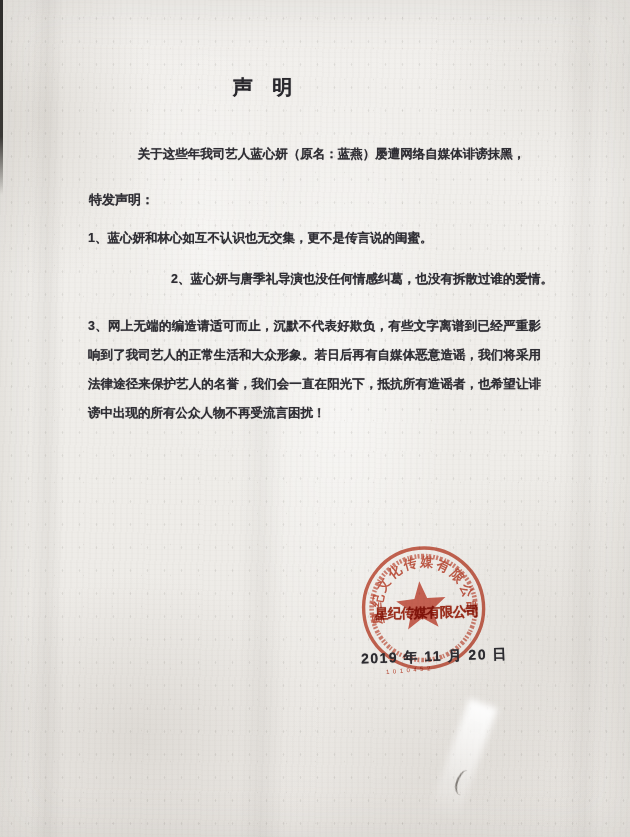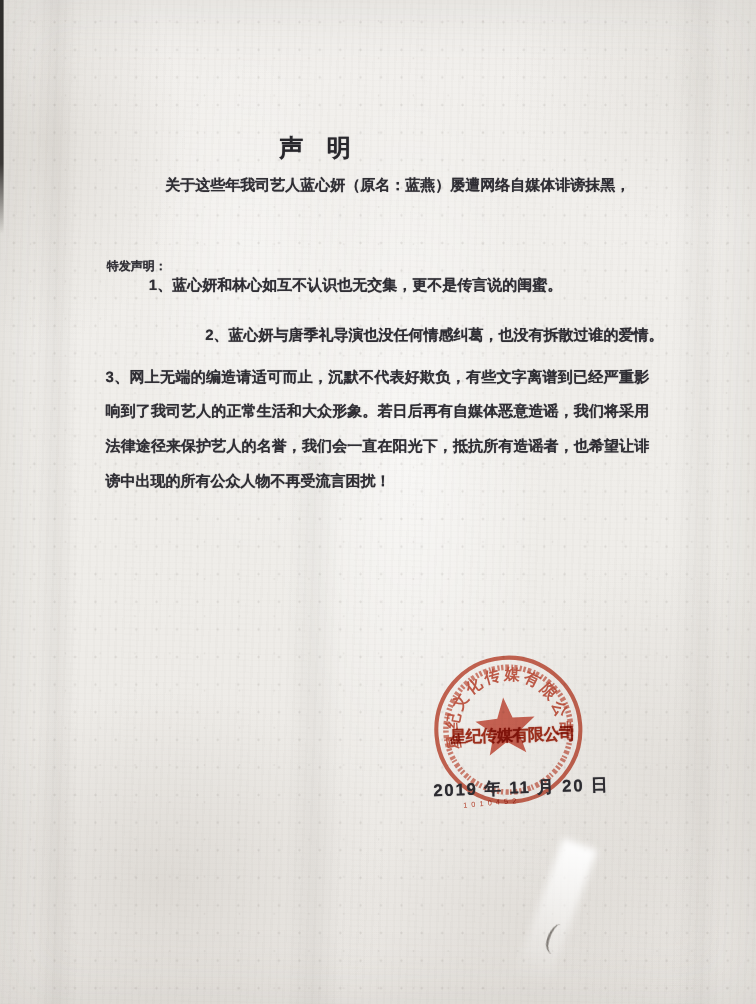--- a/index.html
+++ b/index.html
@@ -48,7 +48,7 @@
   .doc-text{position:absolute;margin:0;color:#2f2e34;font-weight:600;
     text-shadow:0 0 0.7px rgba(47,46,52,0.65);}
   .title{left:0;top:74px;width:532px;text-align:center;
-    font-size:20px;font-weight:700;letter-spacing:7px;color:#28272c;margin-top:36px;}
+    font-size:20px;font-weight:700;letter-spacing:7px;color:#28272c;}
   .intro{left:88px;top:146px;width:458px;font-size:12.5px;line-height:17px;text-indent:29px;text-align:center;}
   .decl{left:89px;top:191px;font-size:10px;margin-top:24px;}
   .item1{left:88px;top:230px;width:465px;font-size:12.5px;margin-left:36px;}

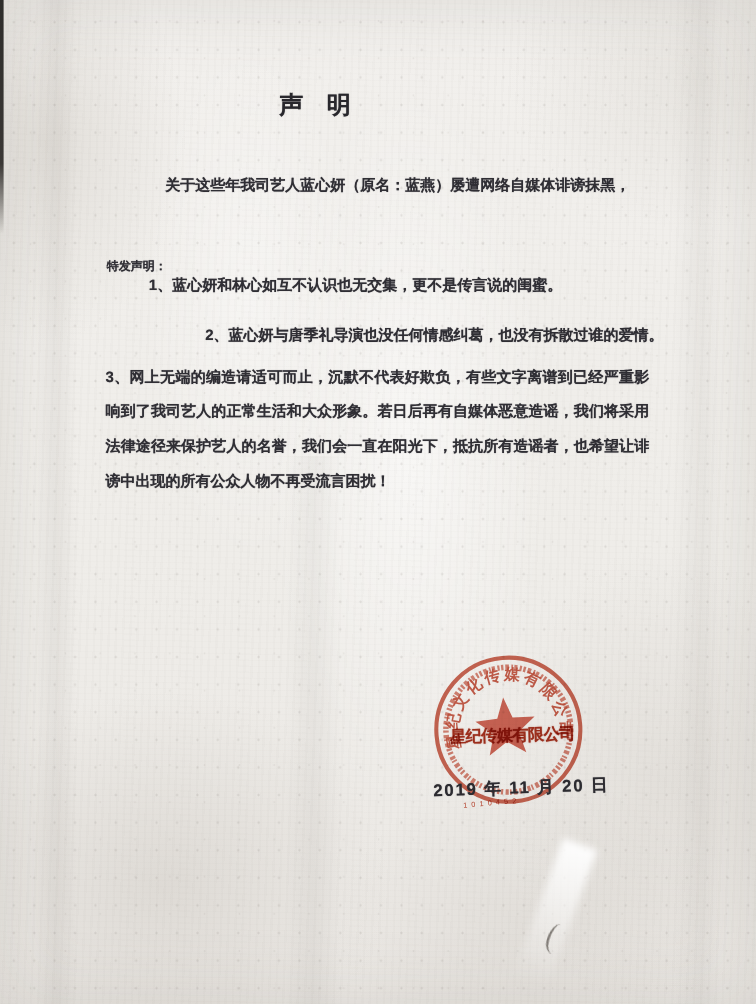--- a/index.html
+++ b/index.html
@@ -50,7 +50,7 @@
   .title{left:0;top:74px;width:532px;text-align:center;
     font-size:20px;font-weight:700;letter-spacing:7px;color:#28272c;}
   .intro{left:88px;top:146px;width:458px;font-size:12.5px;line-height:17px;text-indent:29px;text-align:center;}
-  .decl{left:89px;top:191px;font-size:10px;margin-top:24px;}
+  .decl{left:89px;top:191px;font-size:13px;}
   .item1{left:88px;top:230px;width:465px;font-size:12.5px;margin-left:36px;}
   .item2{left:88px;top:271px;width:465px;font-size:12.5px;text-align:right;}
   .item3{left:88px;top:300px;width:453px;font-size:12.5px;line-height:29px;text-align:justify;}

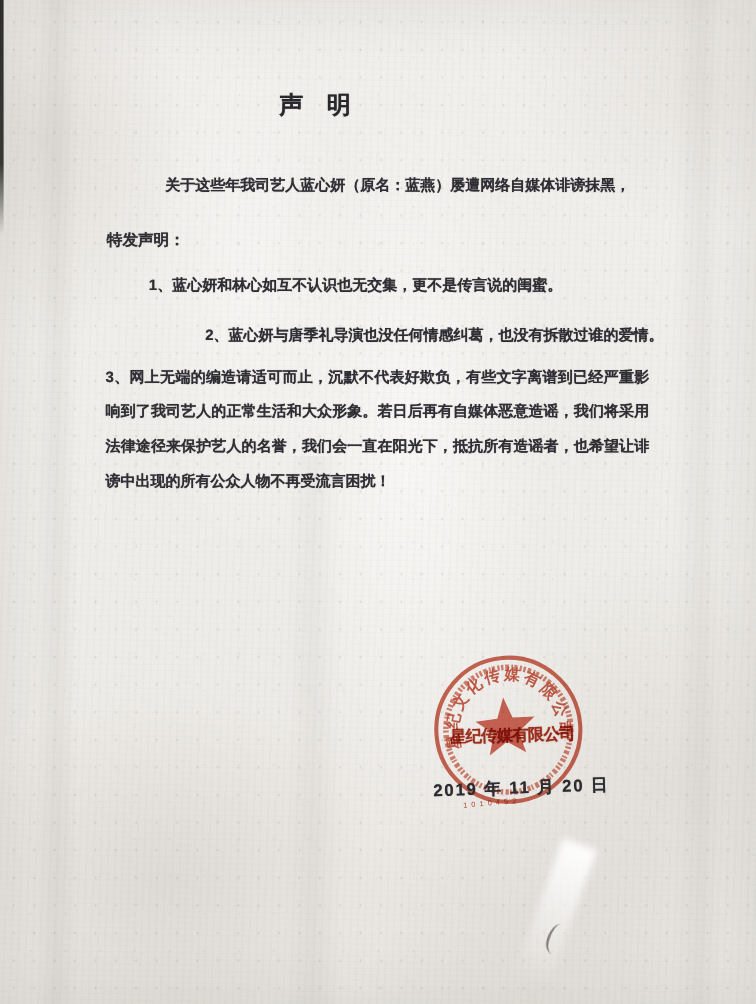--- a/index.html
+++ b/index.html
@@ -51,7 +51,7 @@
     font-size:20px;font-weight:700;letter-spacing:7px;color:#28272c;}
   .intro{left:88px;top:146px;width:458px;font-size:12.5px;line-height:17px;text-indent:29px;text-align:center;}
   .decl{left:89px;top:191px;font-size:13px;}
-  .item1{left:88px;top:230px;width:465px;font-size:12.5px;margin-left:36px;}
+  .item1{left:88px;top:230px;width:465px;font-size:12.5px;}
   .item2{left:88px;top:271px;width:465px;font-size:12.5px;text-align:right;}
   .item3{left:88px;top:300px;width:453px;font-size:12.5px;line-height:29px;text-align:justify;}
 

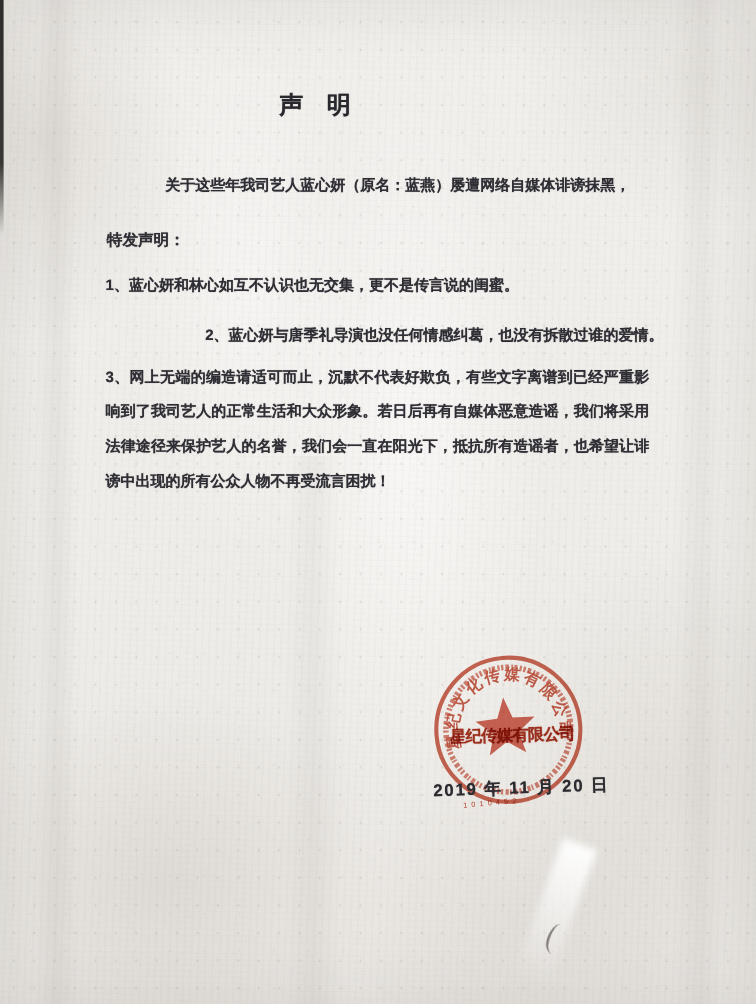--- a/index.html
+++ b/index.html
@@ -53,7 +53,7 @@
   .decl{left:89px;top:191px;font-size:13px;}
   .item1{left:88px;top:230px;width:465px;font-size:12.5px;}
   .item2{left:88px;top:271px;width:465px;font-size:12.5px;text-align:right;}
-  .item3{left:88px;top:300px;width:453px;font-size:12.5px;line-height:29px;text-align:justify;}
+  .item3{left:88px;top:312px;width:453px;font-size:12.5px;line-height:29px;text-align:justify;}
 
   .seal-wrap{position:absolute;left:352px;top:540px;width:145px;height:145px;
     mix-blend-mode:multiply;opacity:0.93;transform:rotate(-5deg);}

